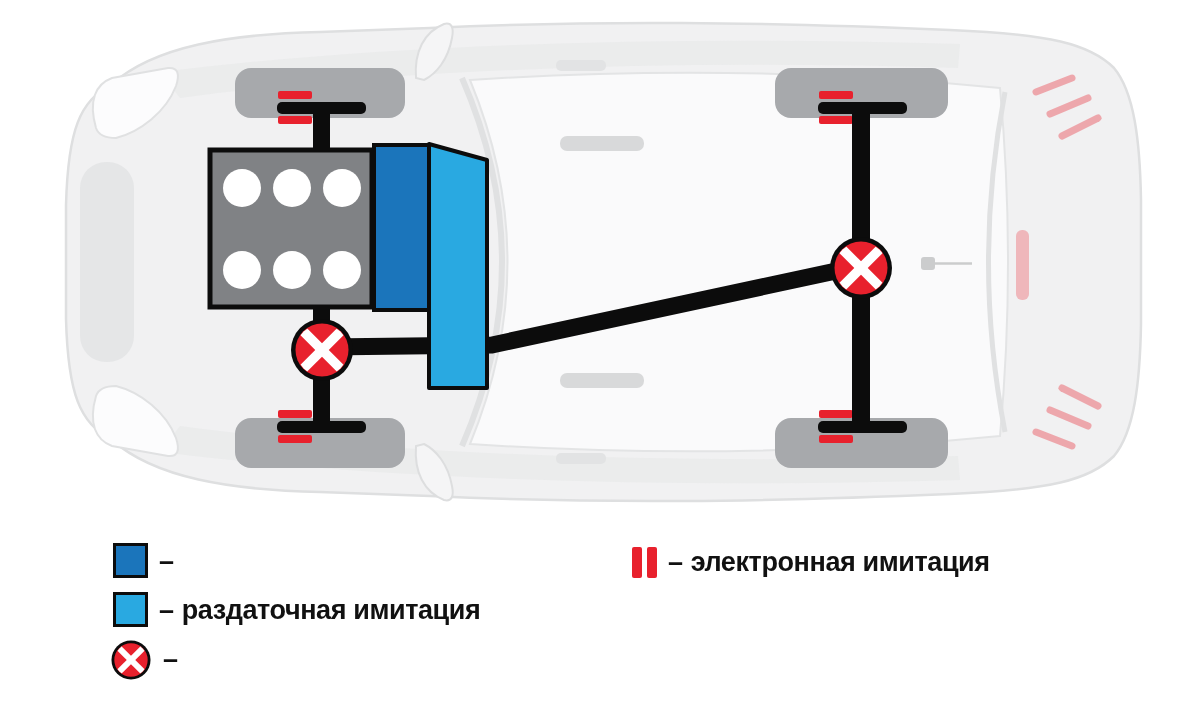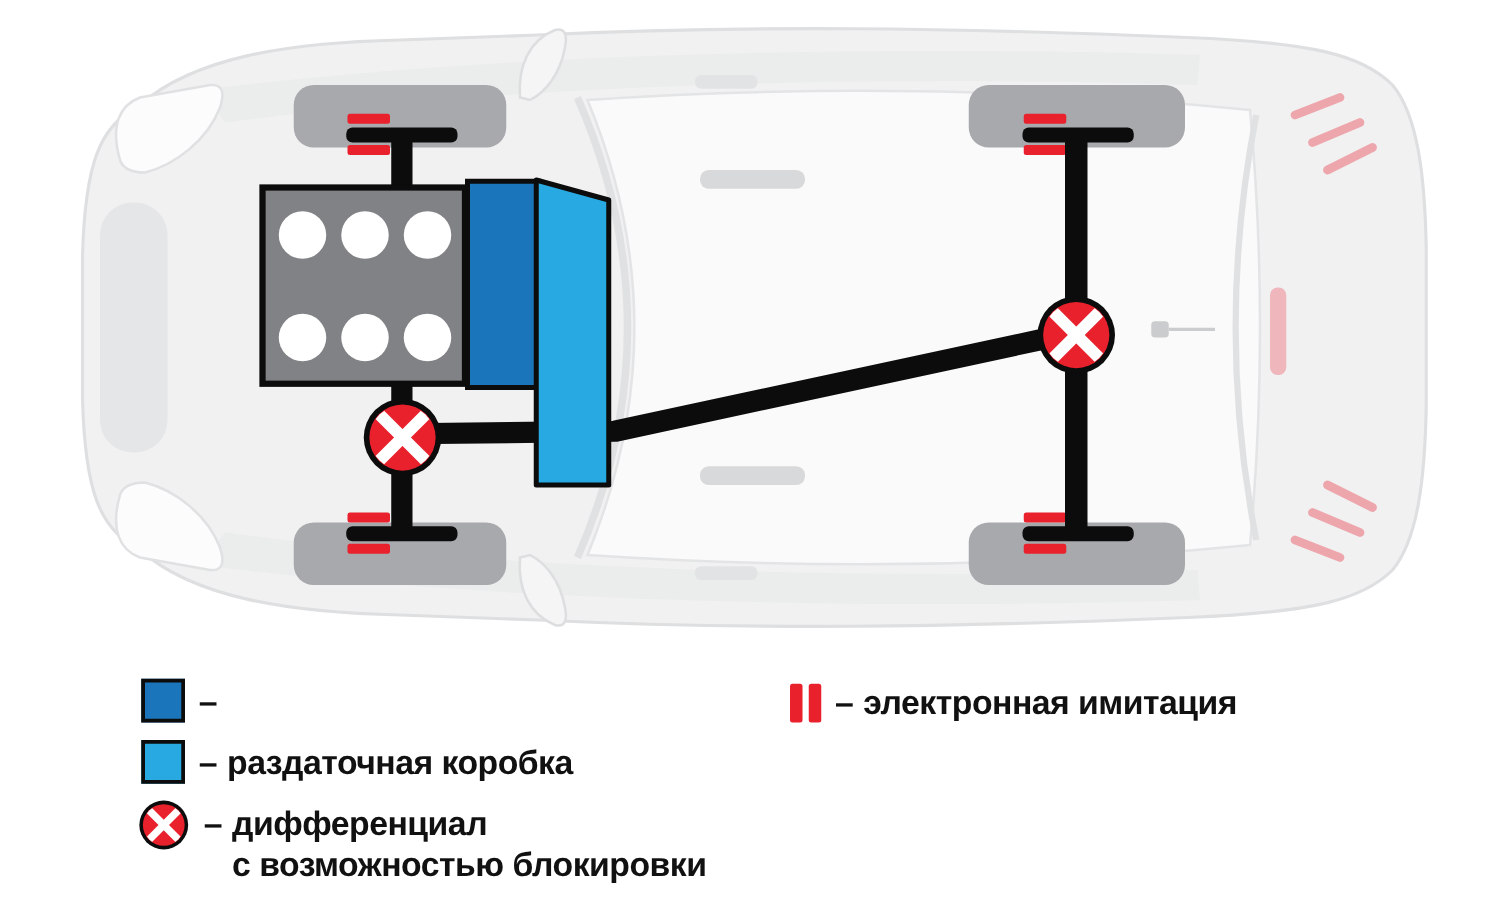--- a/index.html
+++ b/index.html
@@ -32,7 +32,7 @@
   .swatch-square.dark{background:var(--dark-blue,#1b75bb);}
   .swatch-square.light{background:var(--light-blue,#29a9e1);}
   .ldash{display:inline-block;margin:0 8px 0 11px;}
-  .ltext{display:flex;flex-direction:column;}
+  .ltext{display:flex;flex-direction:row;}
   .lbars{display:flex;gap:5px;flex:0 0 auto;margin-top:1px;}
   .lbars .bar{width:10px;height:31px;background:var(--red,#e8212d);border-radius:2px;}
   .swatch-diff{width:42px;height:42px;flex:0 0 auto;}

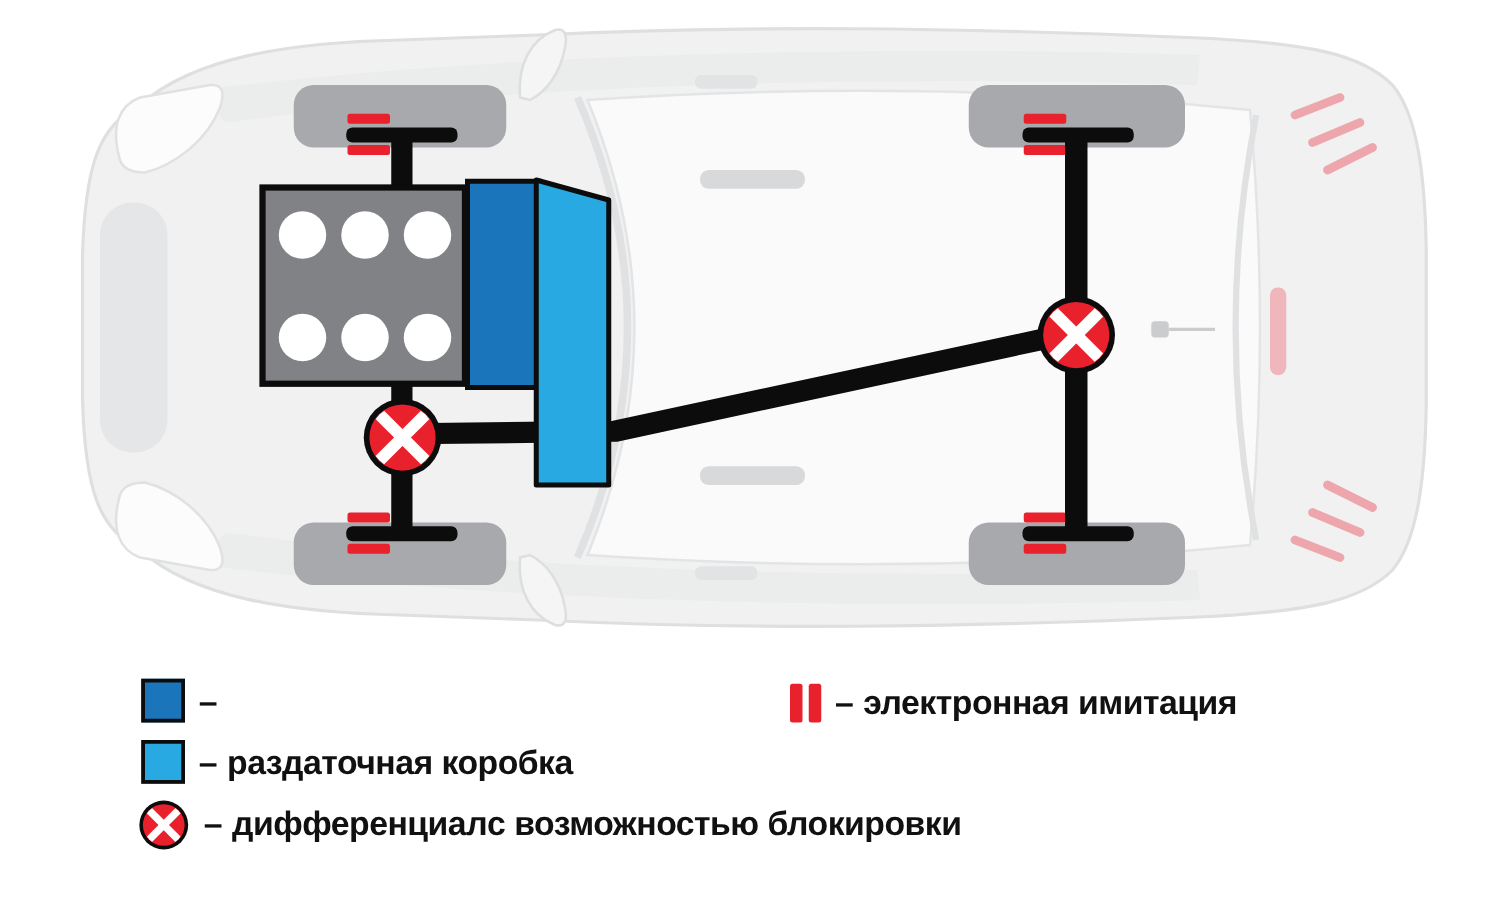--- a/index.html
+++ b/index.html
@@ -161,7 +161,7 @@
     <div class="lrow" style="left:113px;top:592px;">
       <span class="swatch-square light"></span>
       <span class="ldash mt2">–</span>
-      <span class="mt2">раздаточная коробка</span>
+      <span class="mt2">раздаточная имитация</span>
     </div>
 
     <div class="lrow" style="left:110px;top:639px;">

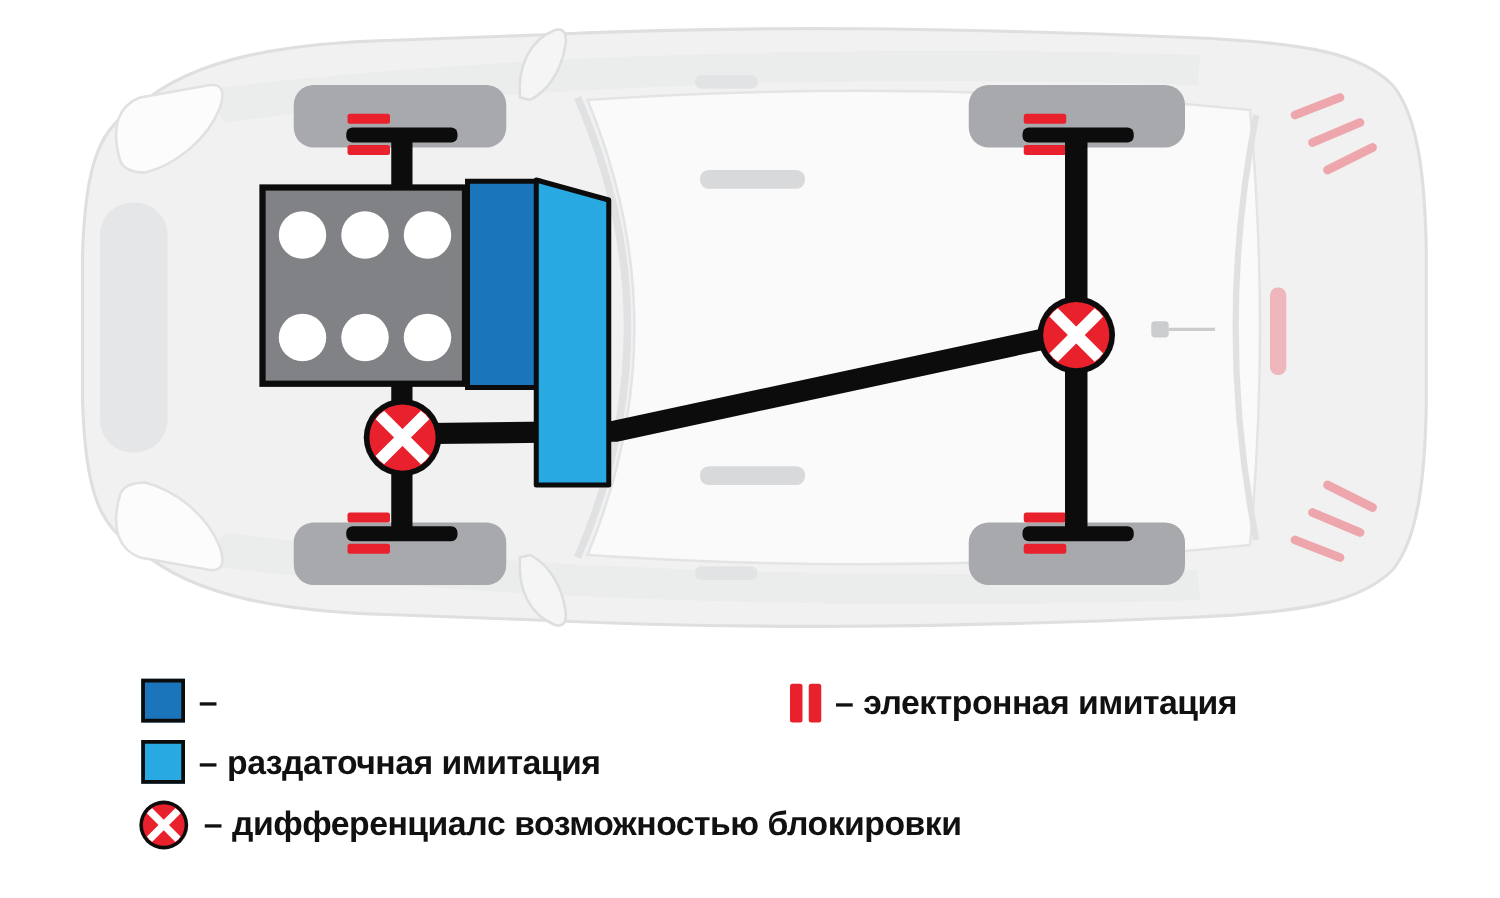--- a/index.html
+++ b/index.html
@@ -169,10 +169,6 @@
         <use href="#diffSym" transform="translate(21,21) scale(0.63)"></use>
       </svg>
       <span class="ldash" style="margin-top:4px;">–</span>
-      <span class="ltext" style="margin-top:4px;">
-        <span>дифференциал</span>
-        <span>с возможностью блокировки</span>
-      </span>
     </div>
 
     <div class="lrow" style="left:632px;top:546px;">

